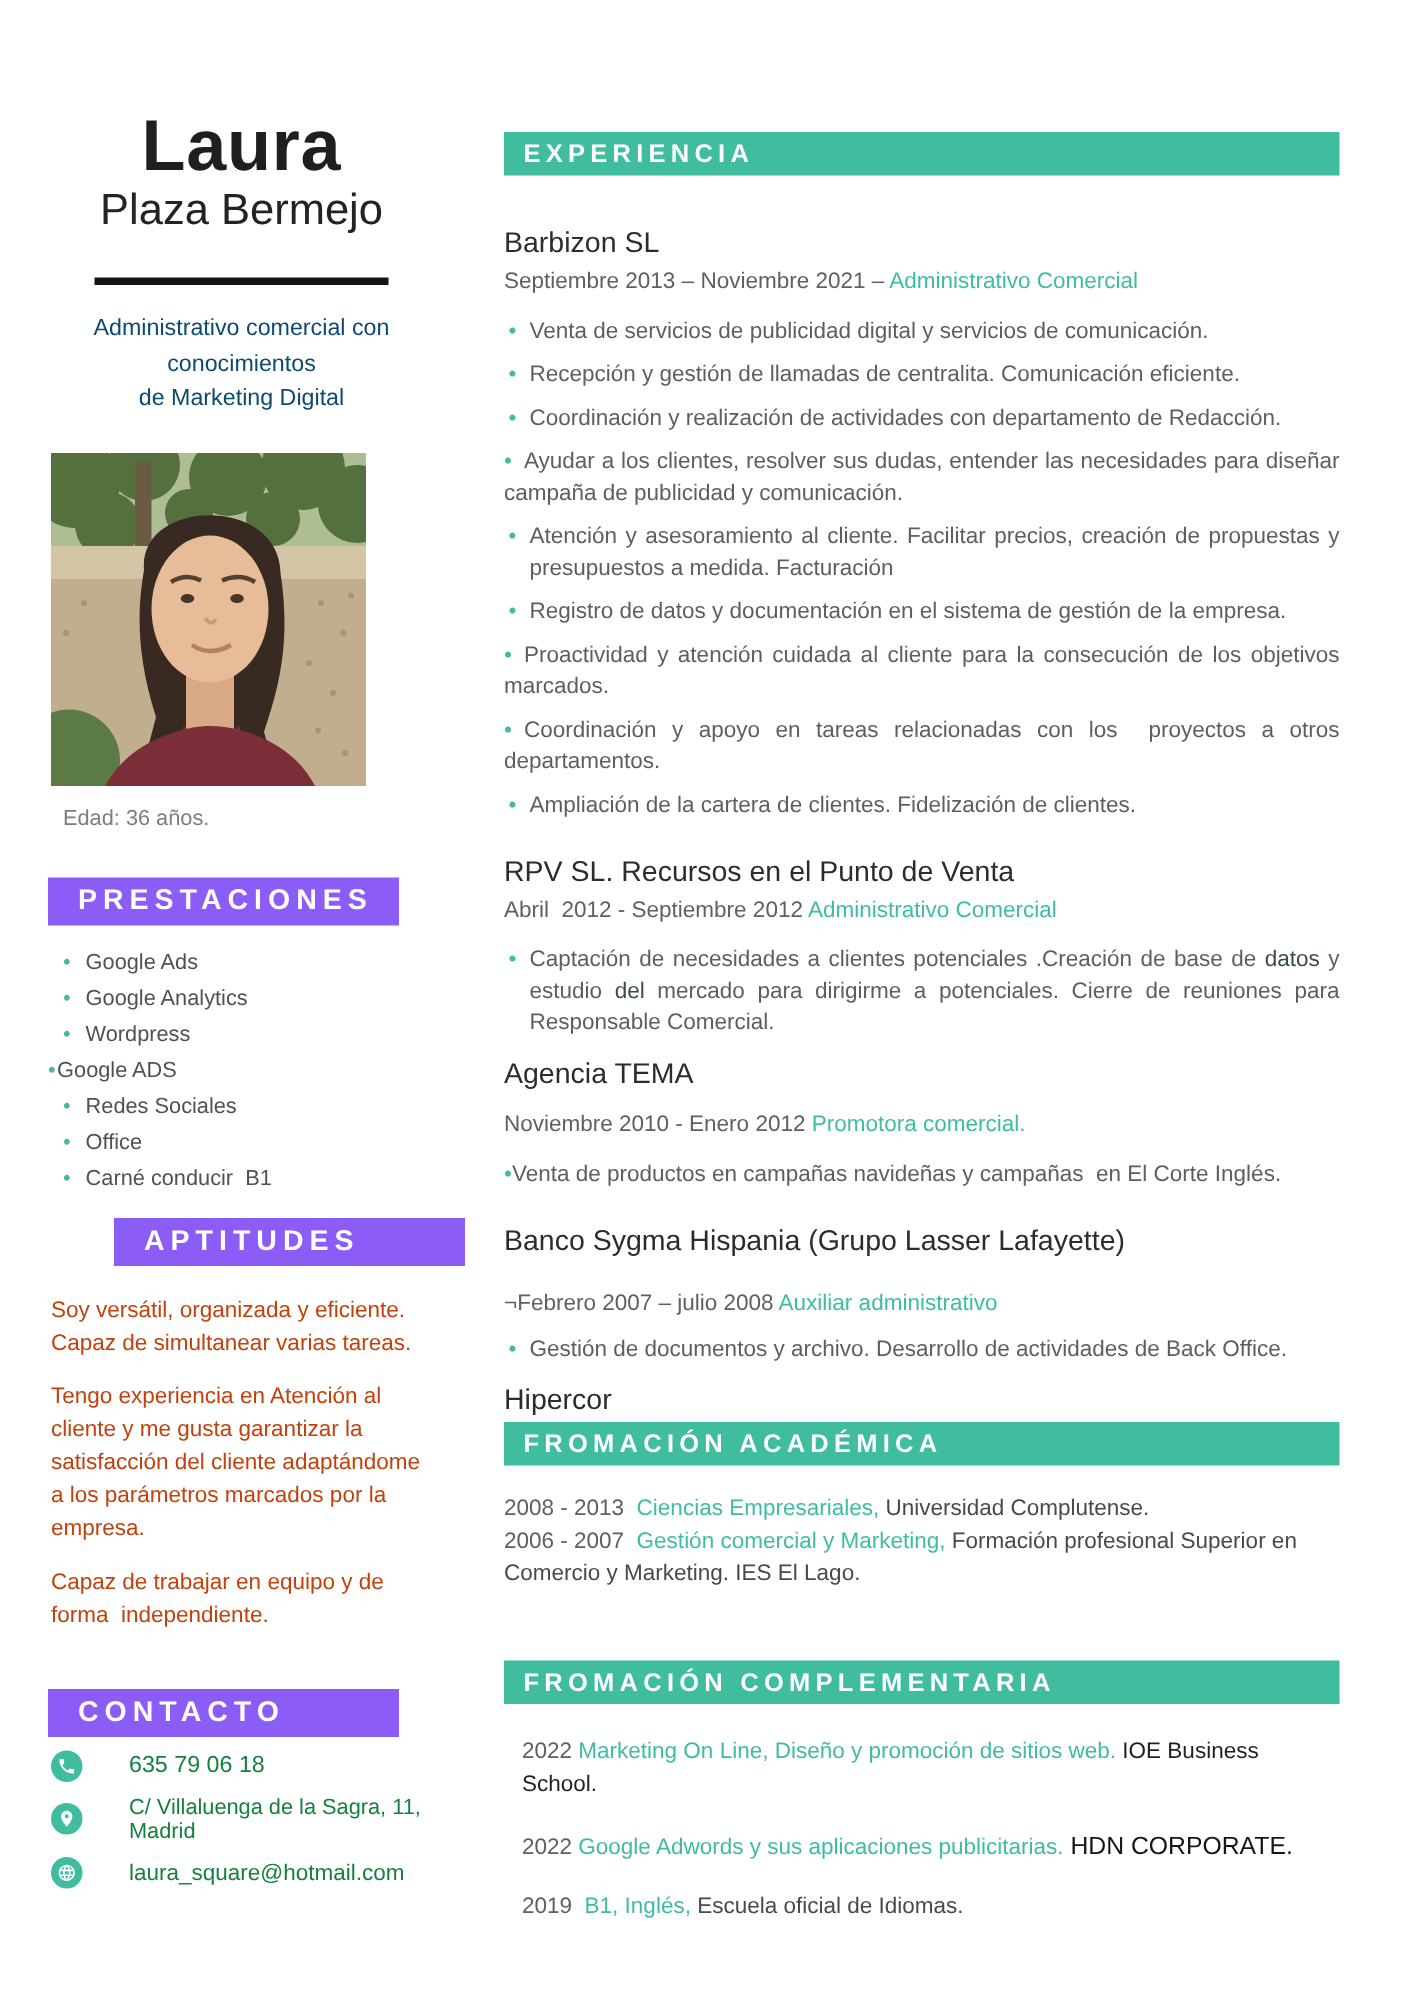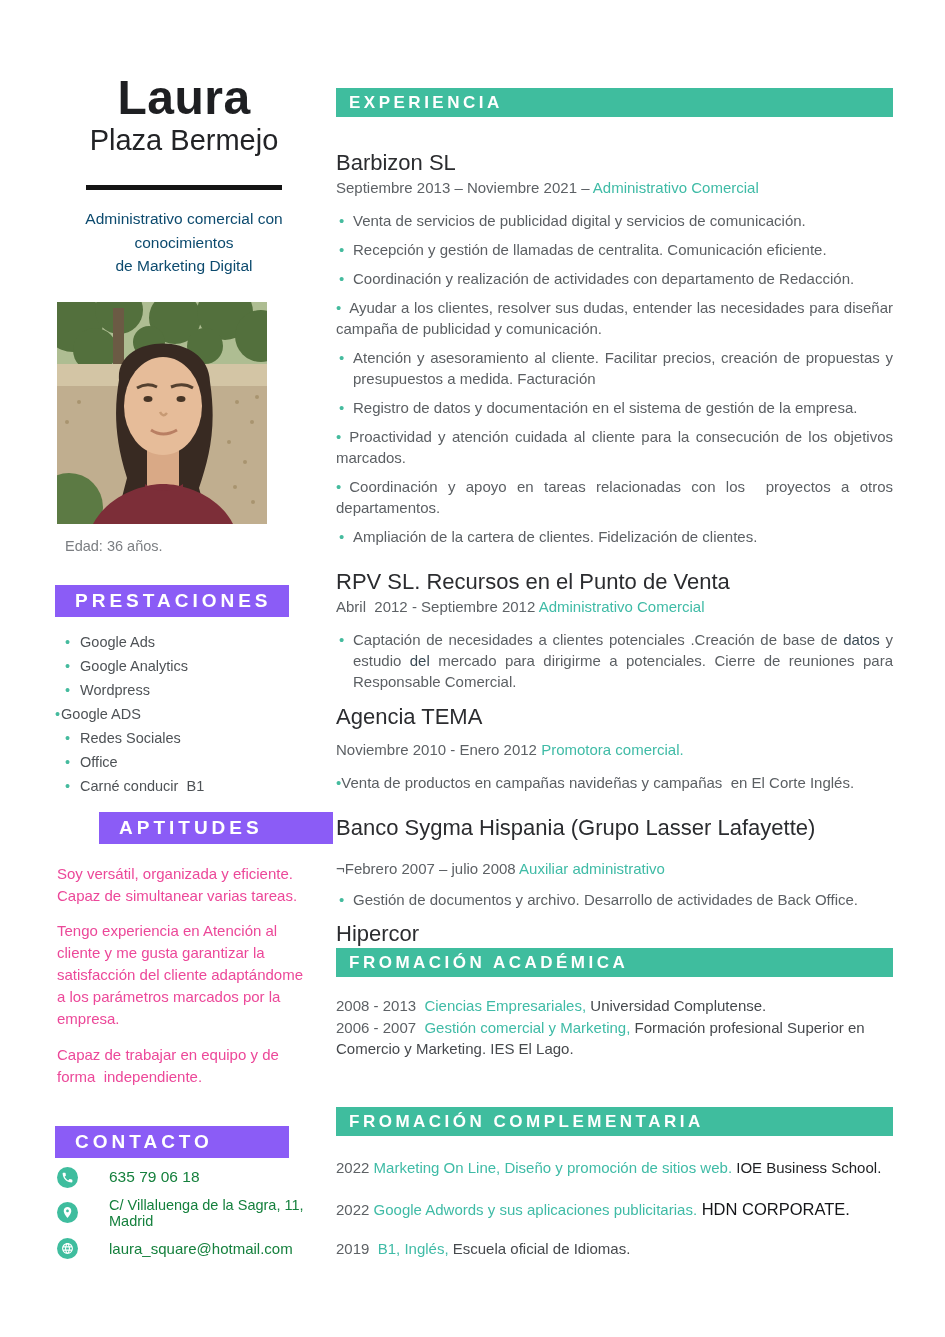--- a/index.html
+++ b/index.html
@@ -9,7 +9,7 @@
     -webkit-font-smoothing:antialiased;overflow:hidden;
   }
   
-  .sidebar{position:absolute;left:55px;top:74px;width:258px;}
+  .sidebar{position:absolute;left:32px;top:74px;width:258px;}
   .main{position:absolute;left:336px;top:88px;width:557px;}
 
   

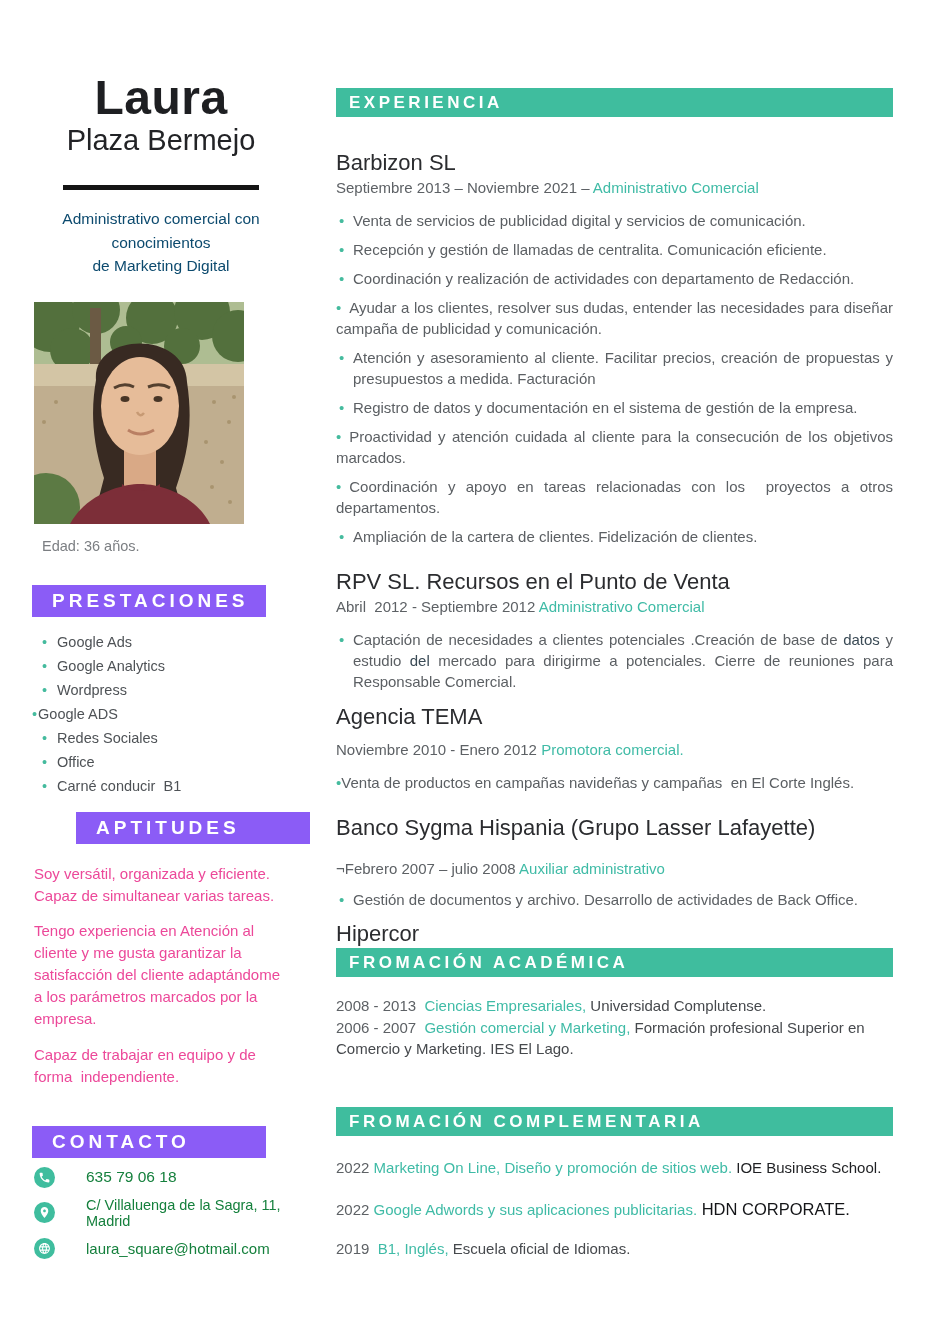--- a/index.html
+++ b/index.html
@@ -47,7 +47,7 @@
     background:#3fbd9e;color:#fff;font-weight:700;font-size:17px;letter-spacing:3.5px;
     height:29px;line-height:29px;padding-left:13px;box-sizing:border-box;width:100%;
   }
-  .job-title{font-size:22px;font-weight:400;color:#2b2c2f;margin:0;line-height:22px;}
+  .job-title{font-size:19px;font-weight:400;color:#2b2c2f;margin:0;line-height:22px;}
   .dateline{margin:3px 0 0 0;font-size:15px;line-height:21px;}
   .date{color:#5d6165;white-space:pre-wrap;}
   .role{color:#3fbba6;}

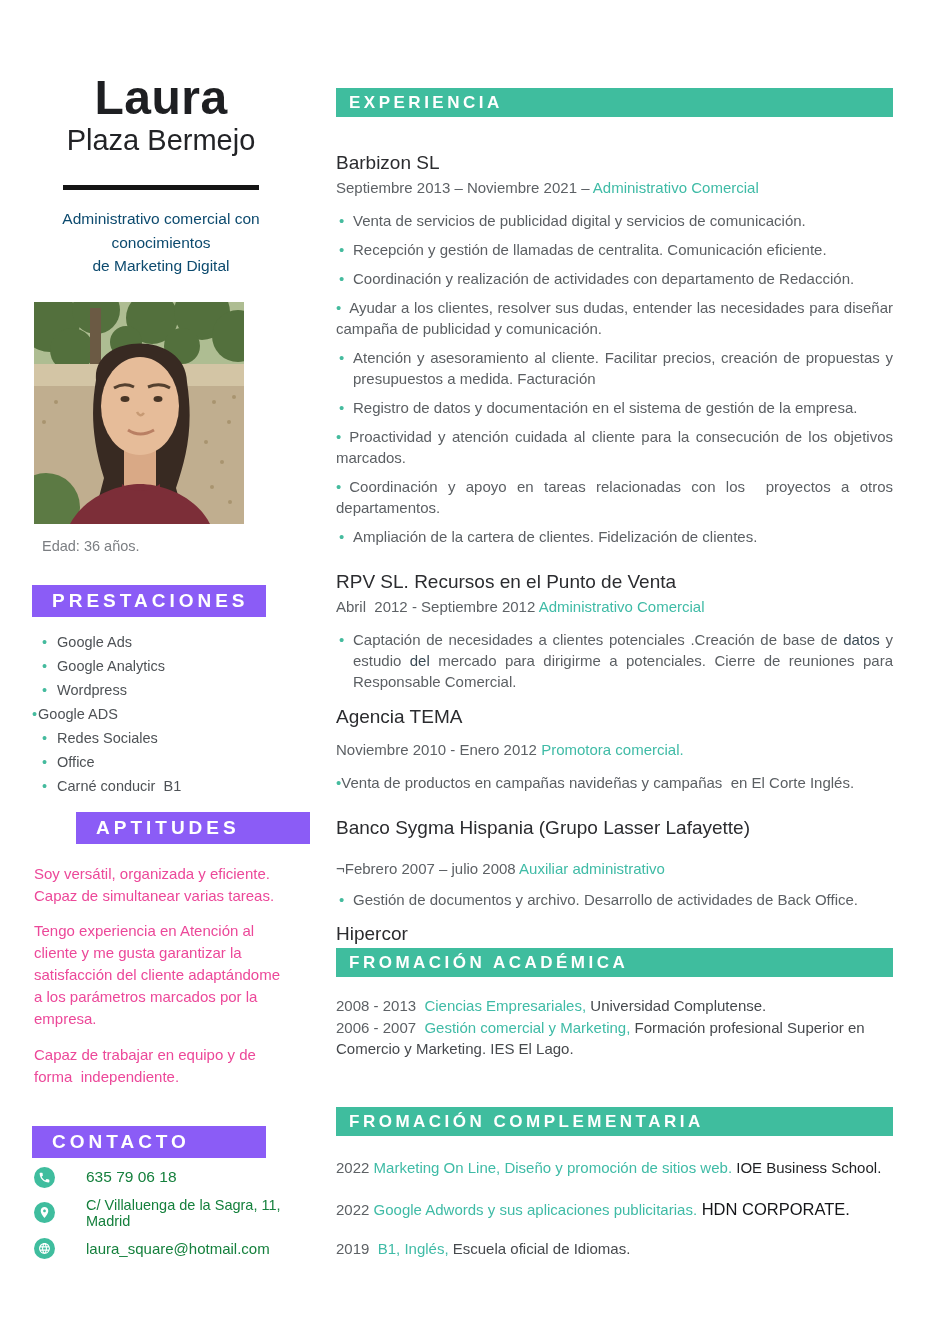--- a/index.html
+++ b/index.html
@@ -31,7 +31,7 @@
   ul.skills li .dot{color:#45bb9e;margin-right:10px;}
   ul.skills li.glued{padding-left:0;}
   ul.skills li.glued .dot{margin-right:1px;}
-  .apt p{font-size:15px;color:#ec4899;line-height:1.47;margin:13px 0 0 2px;white-space:pre-wrap;}
+  .apt p{font-size:15px;color:#c2410c;line-height:1.47;margin:13px 0 0 2px;white-space:pre-wrap;}
   .apt p:first-child{margin-top:19px;}
   .contact-row{display:flex;align-items:center;gap:11px;margin-top:9px;margin-left:2px;}
   .contact-row:first-of-type{margin-top:14px;}

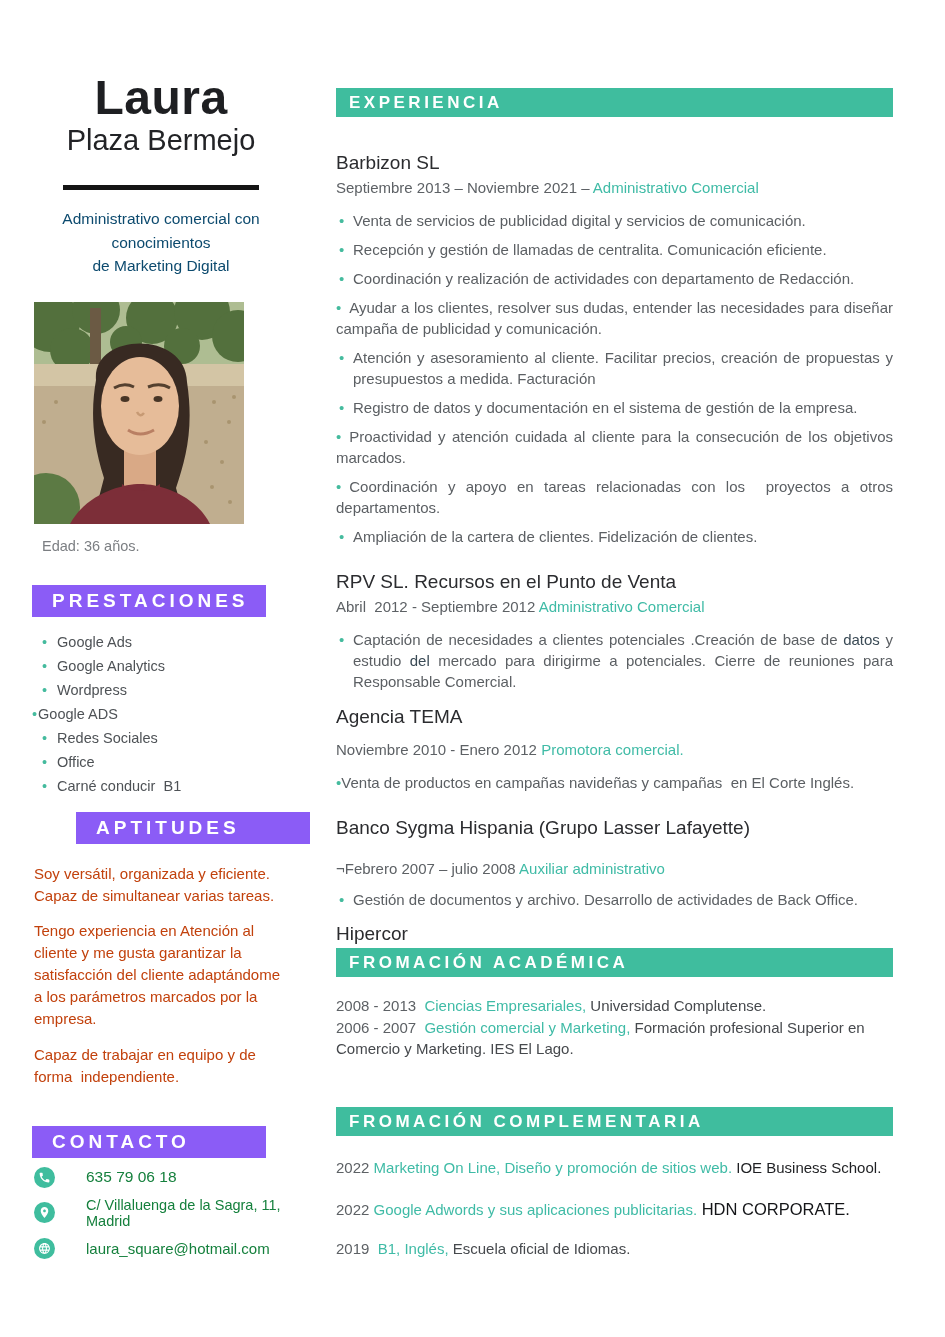--- a/index.html
+++ b/index.html
@@ -79,7 +79,7 @@
   .lnk{color:#3fbba6;white-space:pre-wrap;}
   .rest{color:#46494d;white-space:pre-wrap;}
   .mt-comp-banner{margin-top:47px;}
-  .comp{margin:0;font-size:15px;line-height:22px;}
+  .comp{margin:12px;font-size:15px;line-height:22px;}
   .comp1{margin-top:21px;}
   .comp2{margin-top:19px;}
   .comp3{margin-top:17px;}

